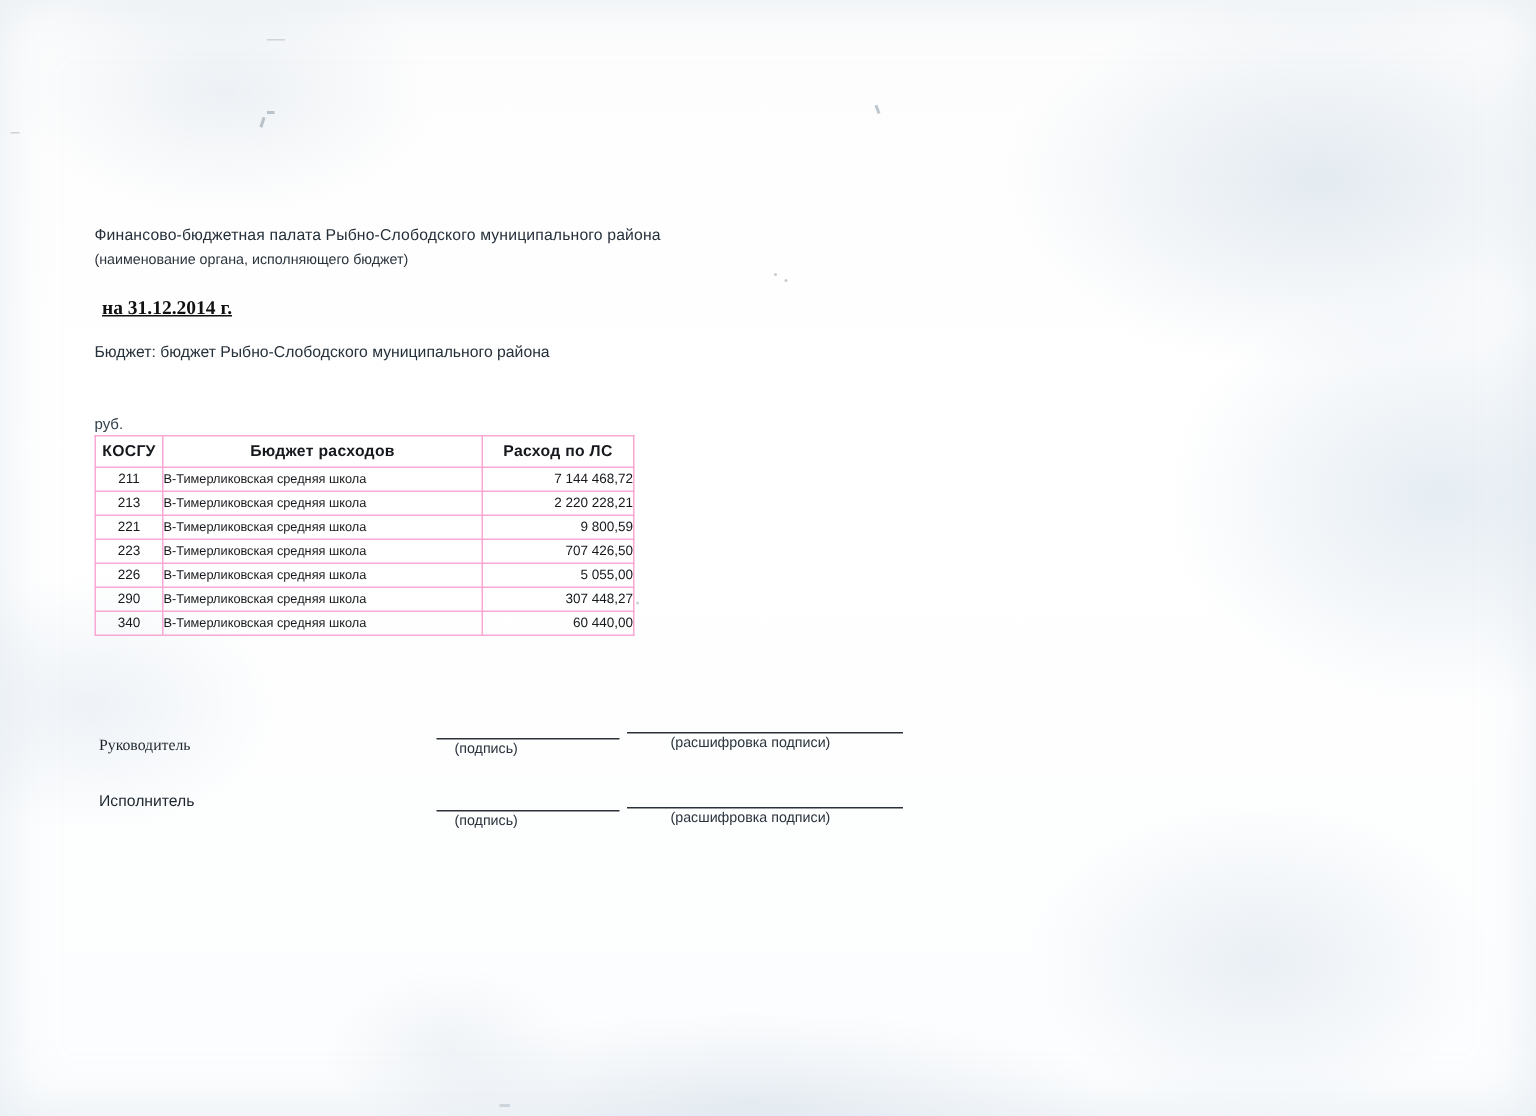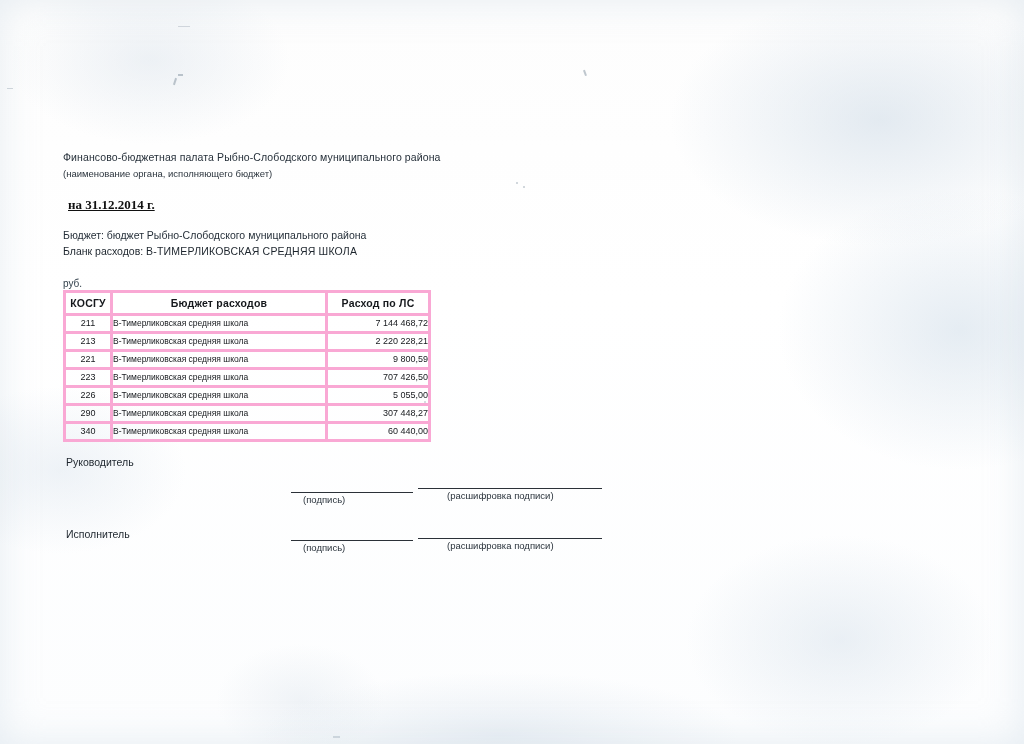--- a/index.html
+++ b/index.html
@@ -213,10 +213,6 @@
     <span>бюджет Рыбно-Слободского муниципального района</span>
   </div>
 
-  <div class="blank-line">
-    <span>Бланк расходов:</span>
-    <span class="value">В-ТИМЕРЛИКОВСКАЯ СРЕДНЯЯ ШКОЛА</span>
-  </div>
 
   <div class="units">руб.</div>
 

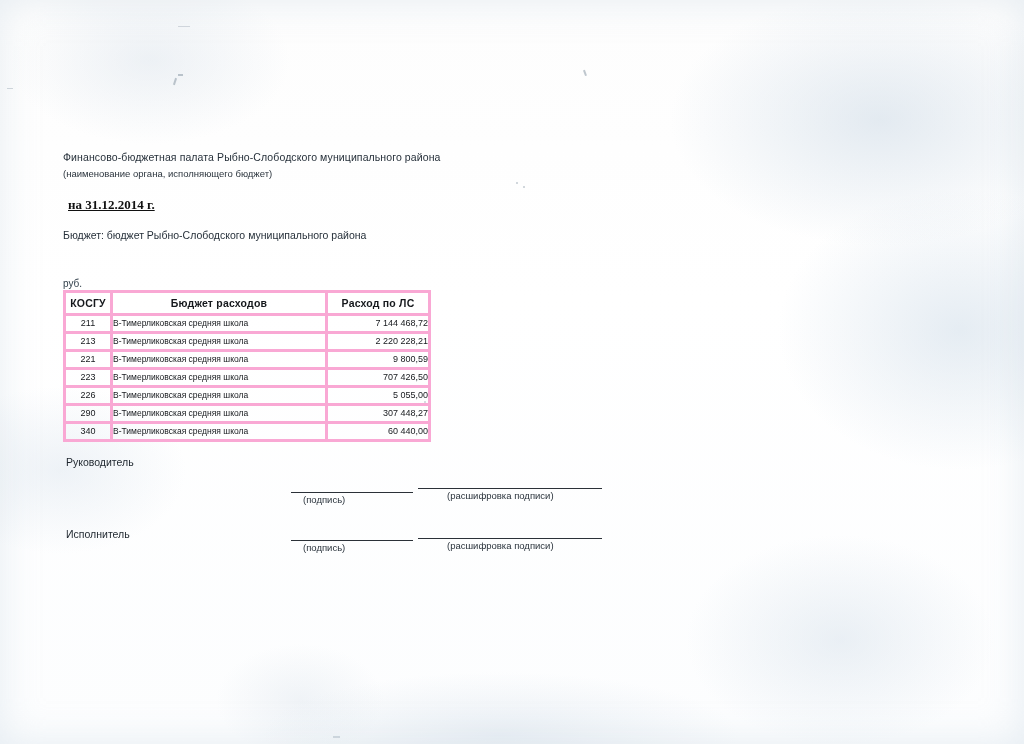--- a/index.html
+++ b/index.html
@@ -111,7 +111,7 @@
   }
   table.report th,
   table.report td {
-    border: 3px solid #f9a8d4;
+    border: 1px solid #f9a8d4;
     padding: 0;
     font-weight: normal;
     line-height: 1;

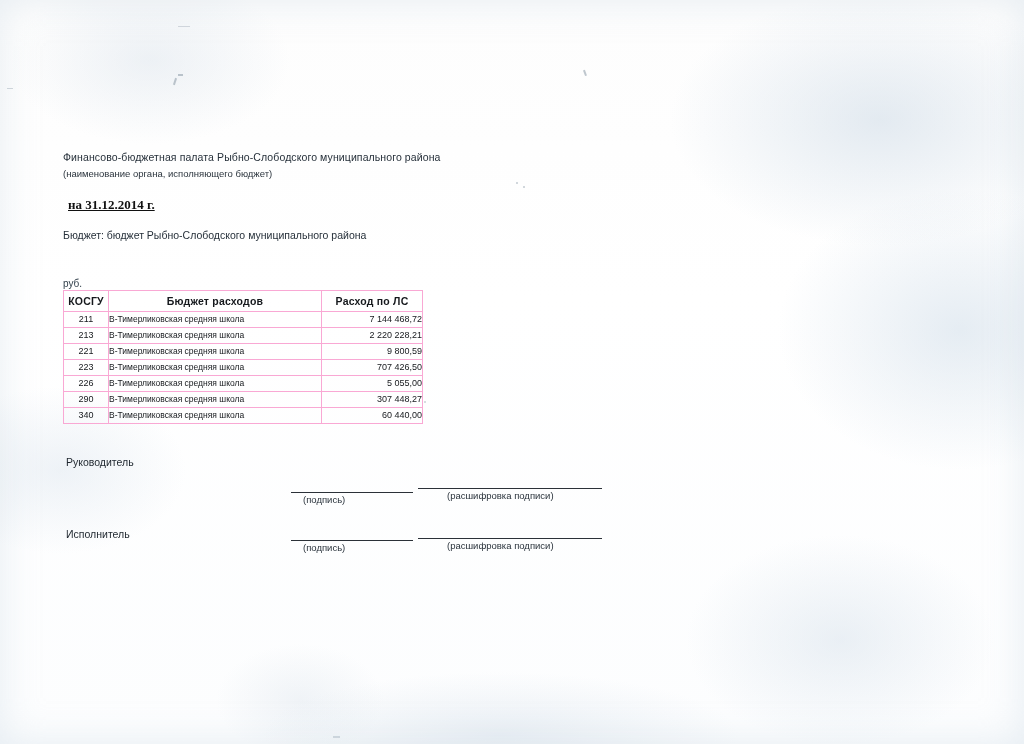--- a/index.html
+++ b/index.html
@@ -163,7 +163,7 @@
     font-size: 10.5px;
     color: #1d252d;
   }
-  .sig-role-1 { left: 66px; top: 456px; }
+  .sig-role-1 { left: 66px; top: 492px; font-family: Liberation Serif, serif; }
   .sig-role-2 { left: 66px; top: 528px; }
 
   .sig-rule {

